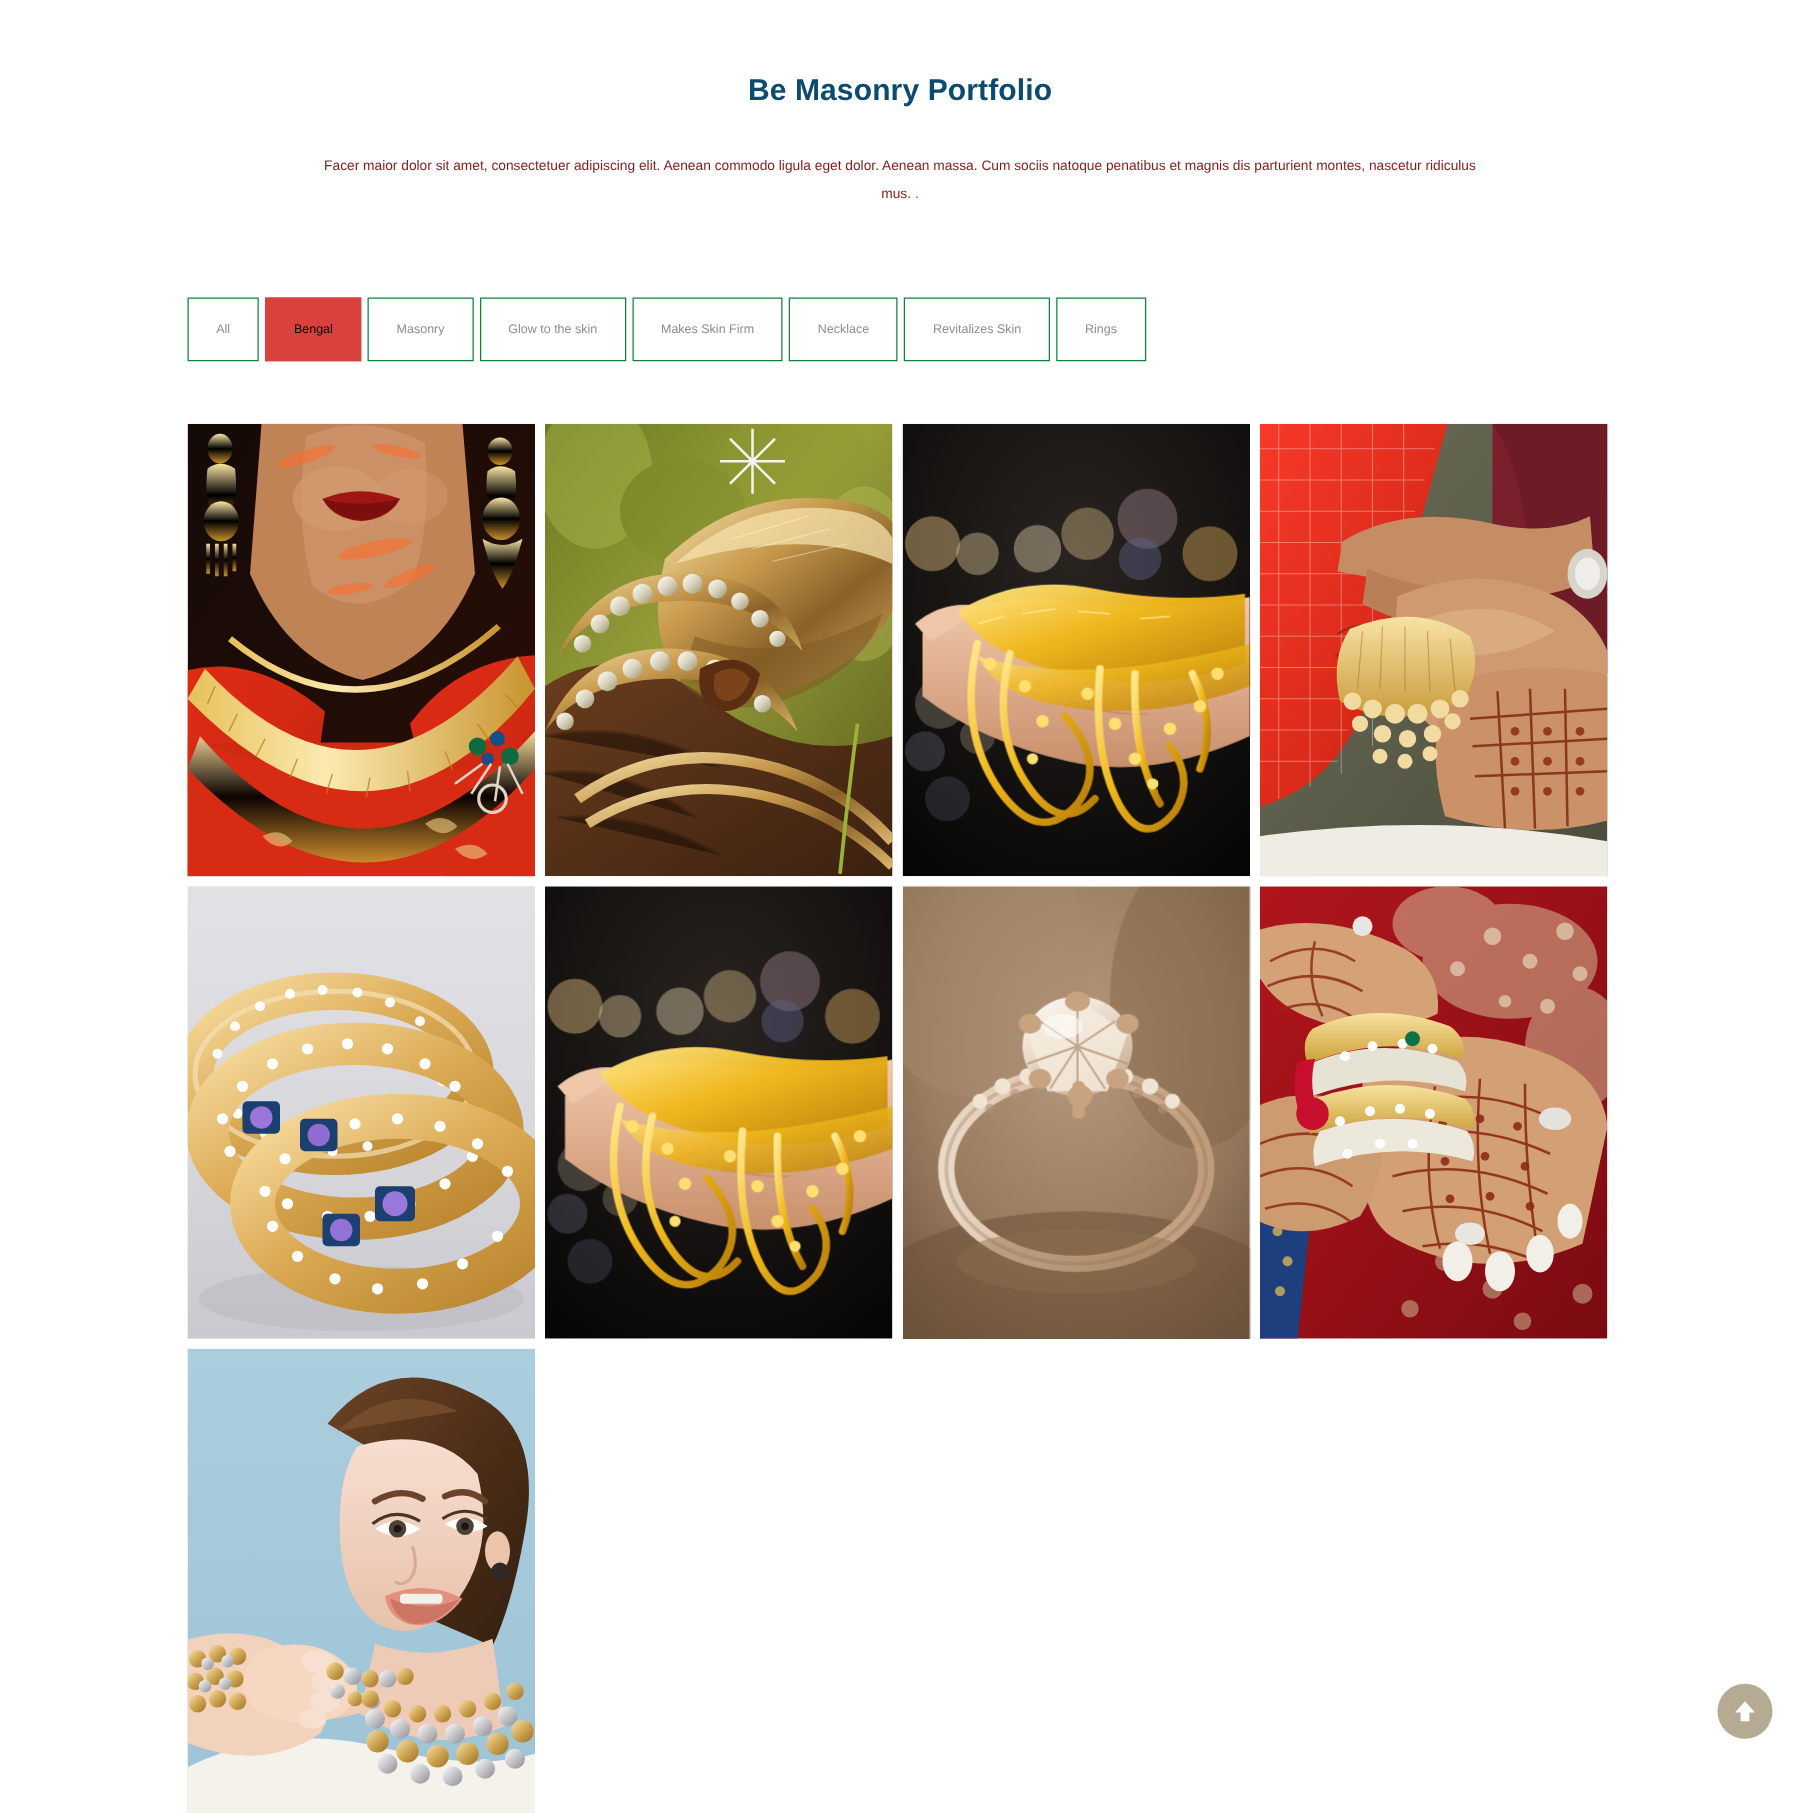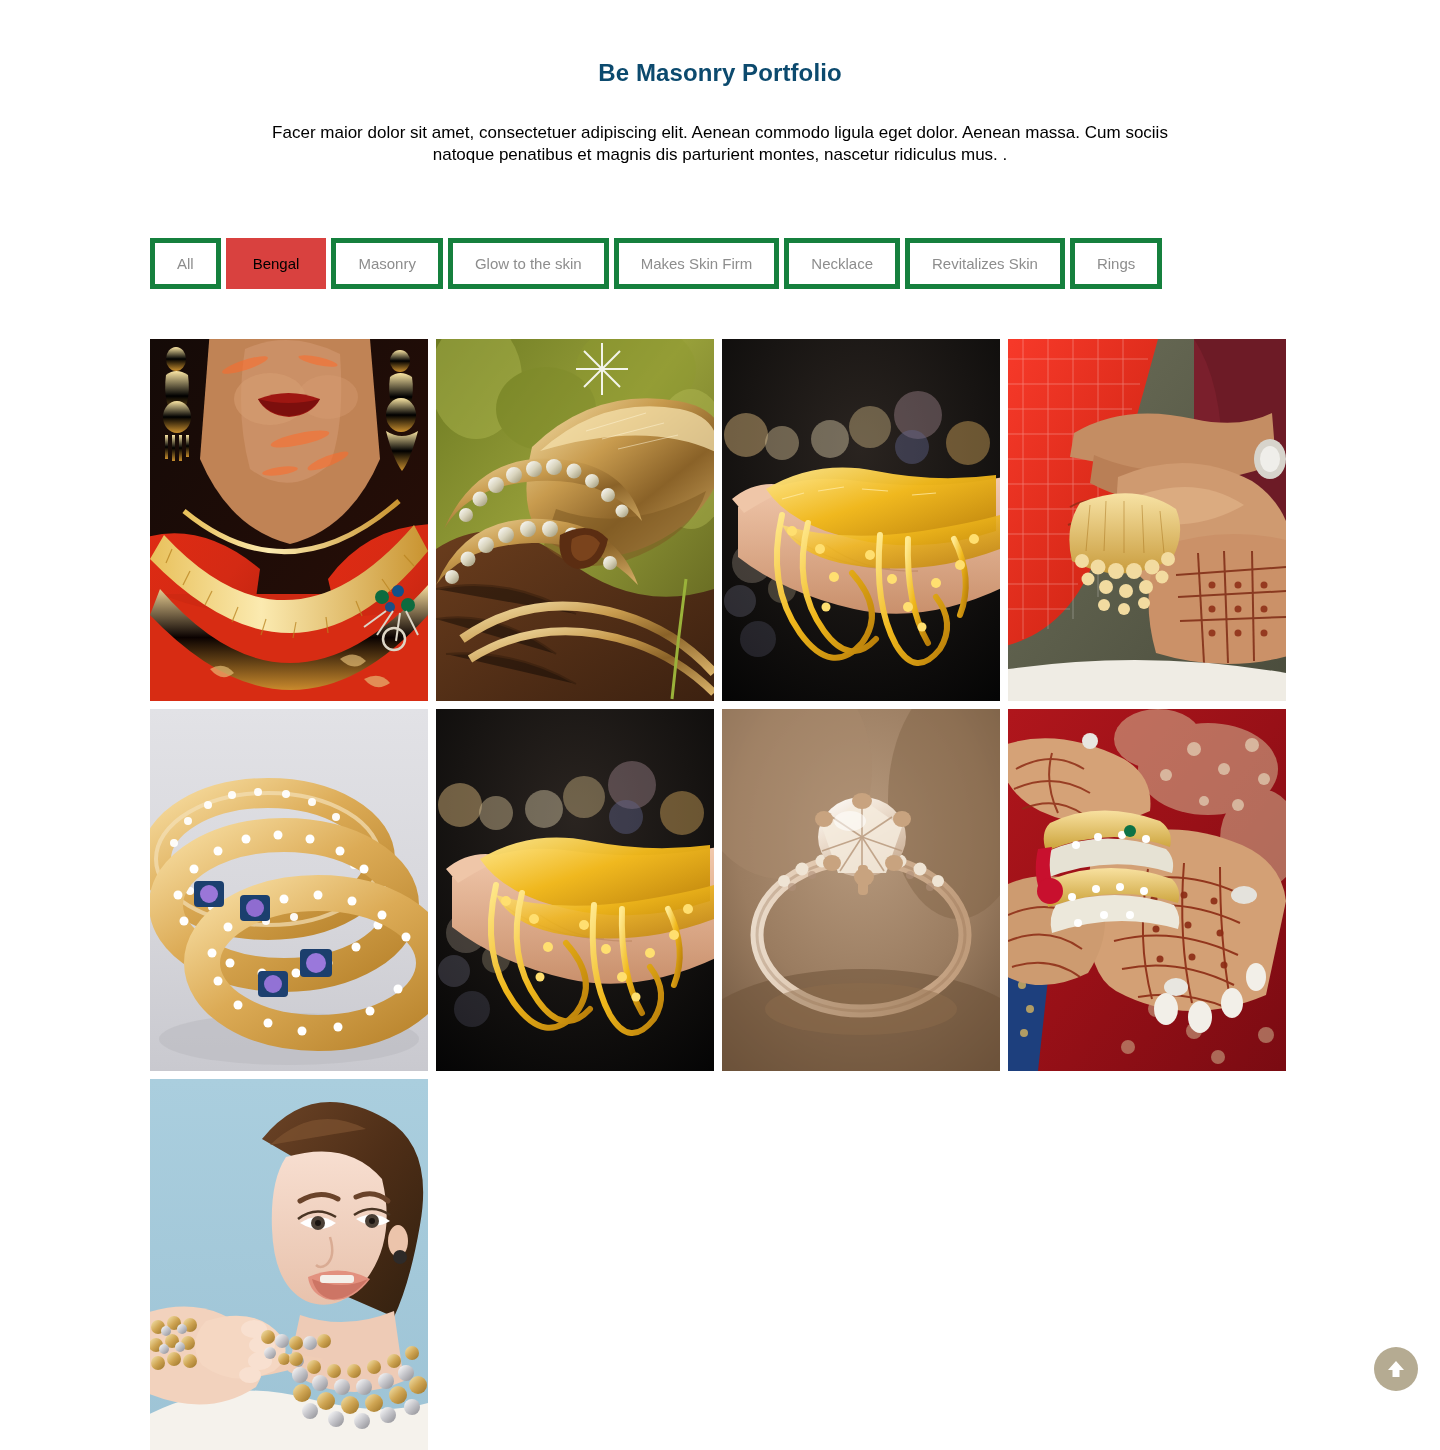--- a/index.html
+++ b/index.html
@@ -33,9 +33,9 @@
   .page-desc {
     width: 930px;
     margin: 32px auto 0 auto;
-    font-size: 17px;
+    font-size: 11px;
     line-height: 22px;
-    color: #000000;
+    color: #7f1d1d;
     font-weight: 400;
   }
 

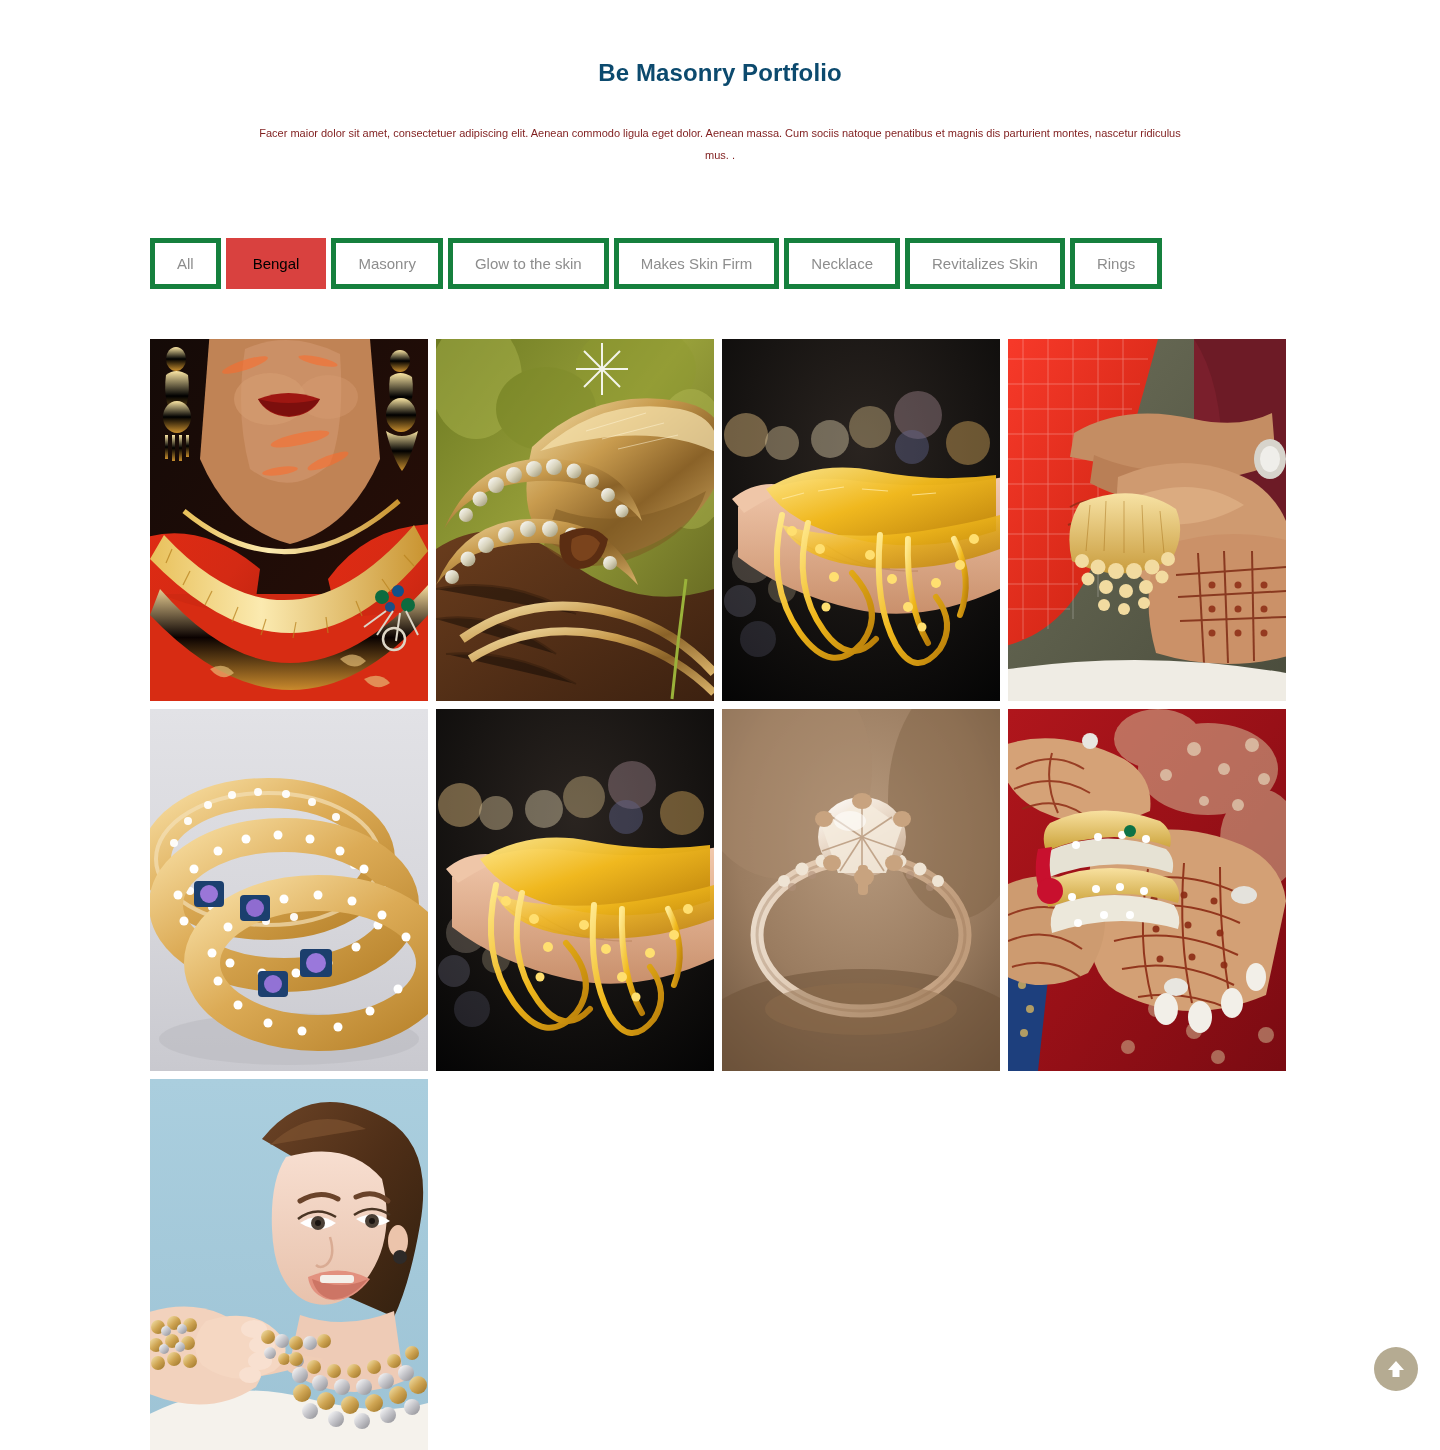--- a/index.html
+++ b/index.html
@@ -51,10 +51,10 @@
   }
   .filter-btn {
     height: 51px;
-    border: 5px solid #15803d;
+    border: 1px solid #15803d;
     background: #ffffff;
     color: #8d8d8d;
-    font-size: 15px;
+    font-size: 10px;
     font-family: "Liberation Sans", sans-serif;
     padding: 0 22px;
     display: inline-flex;

